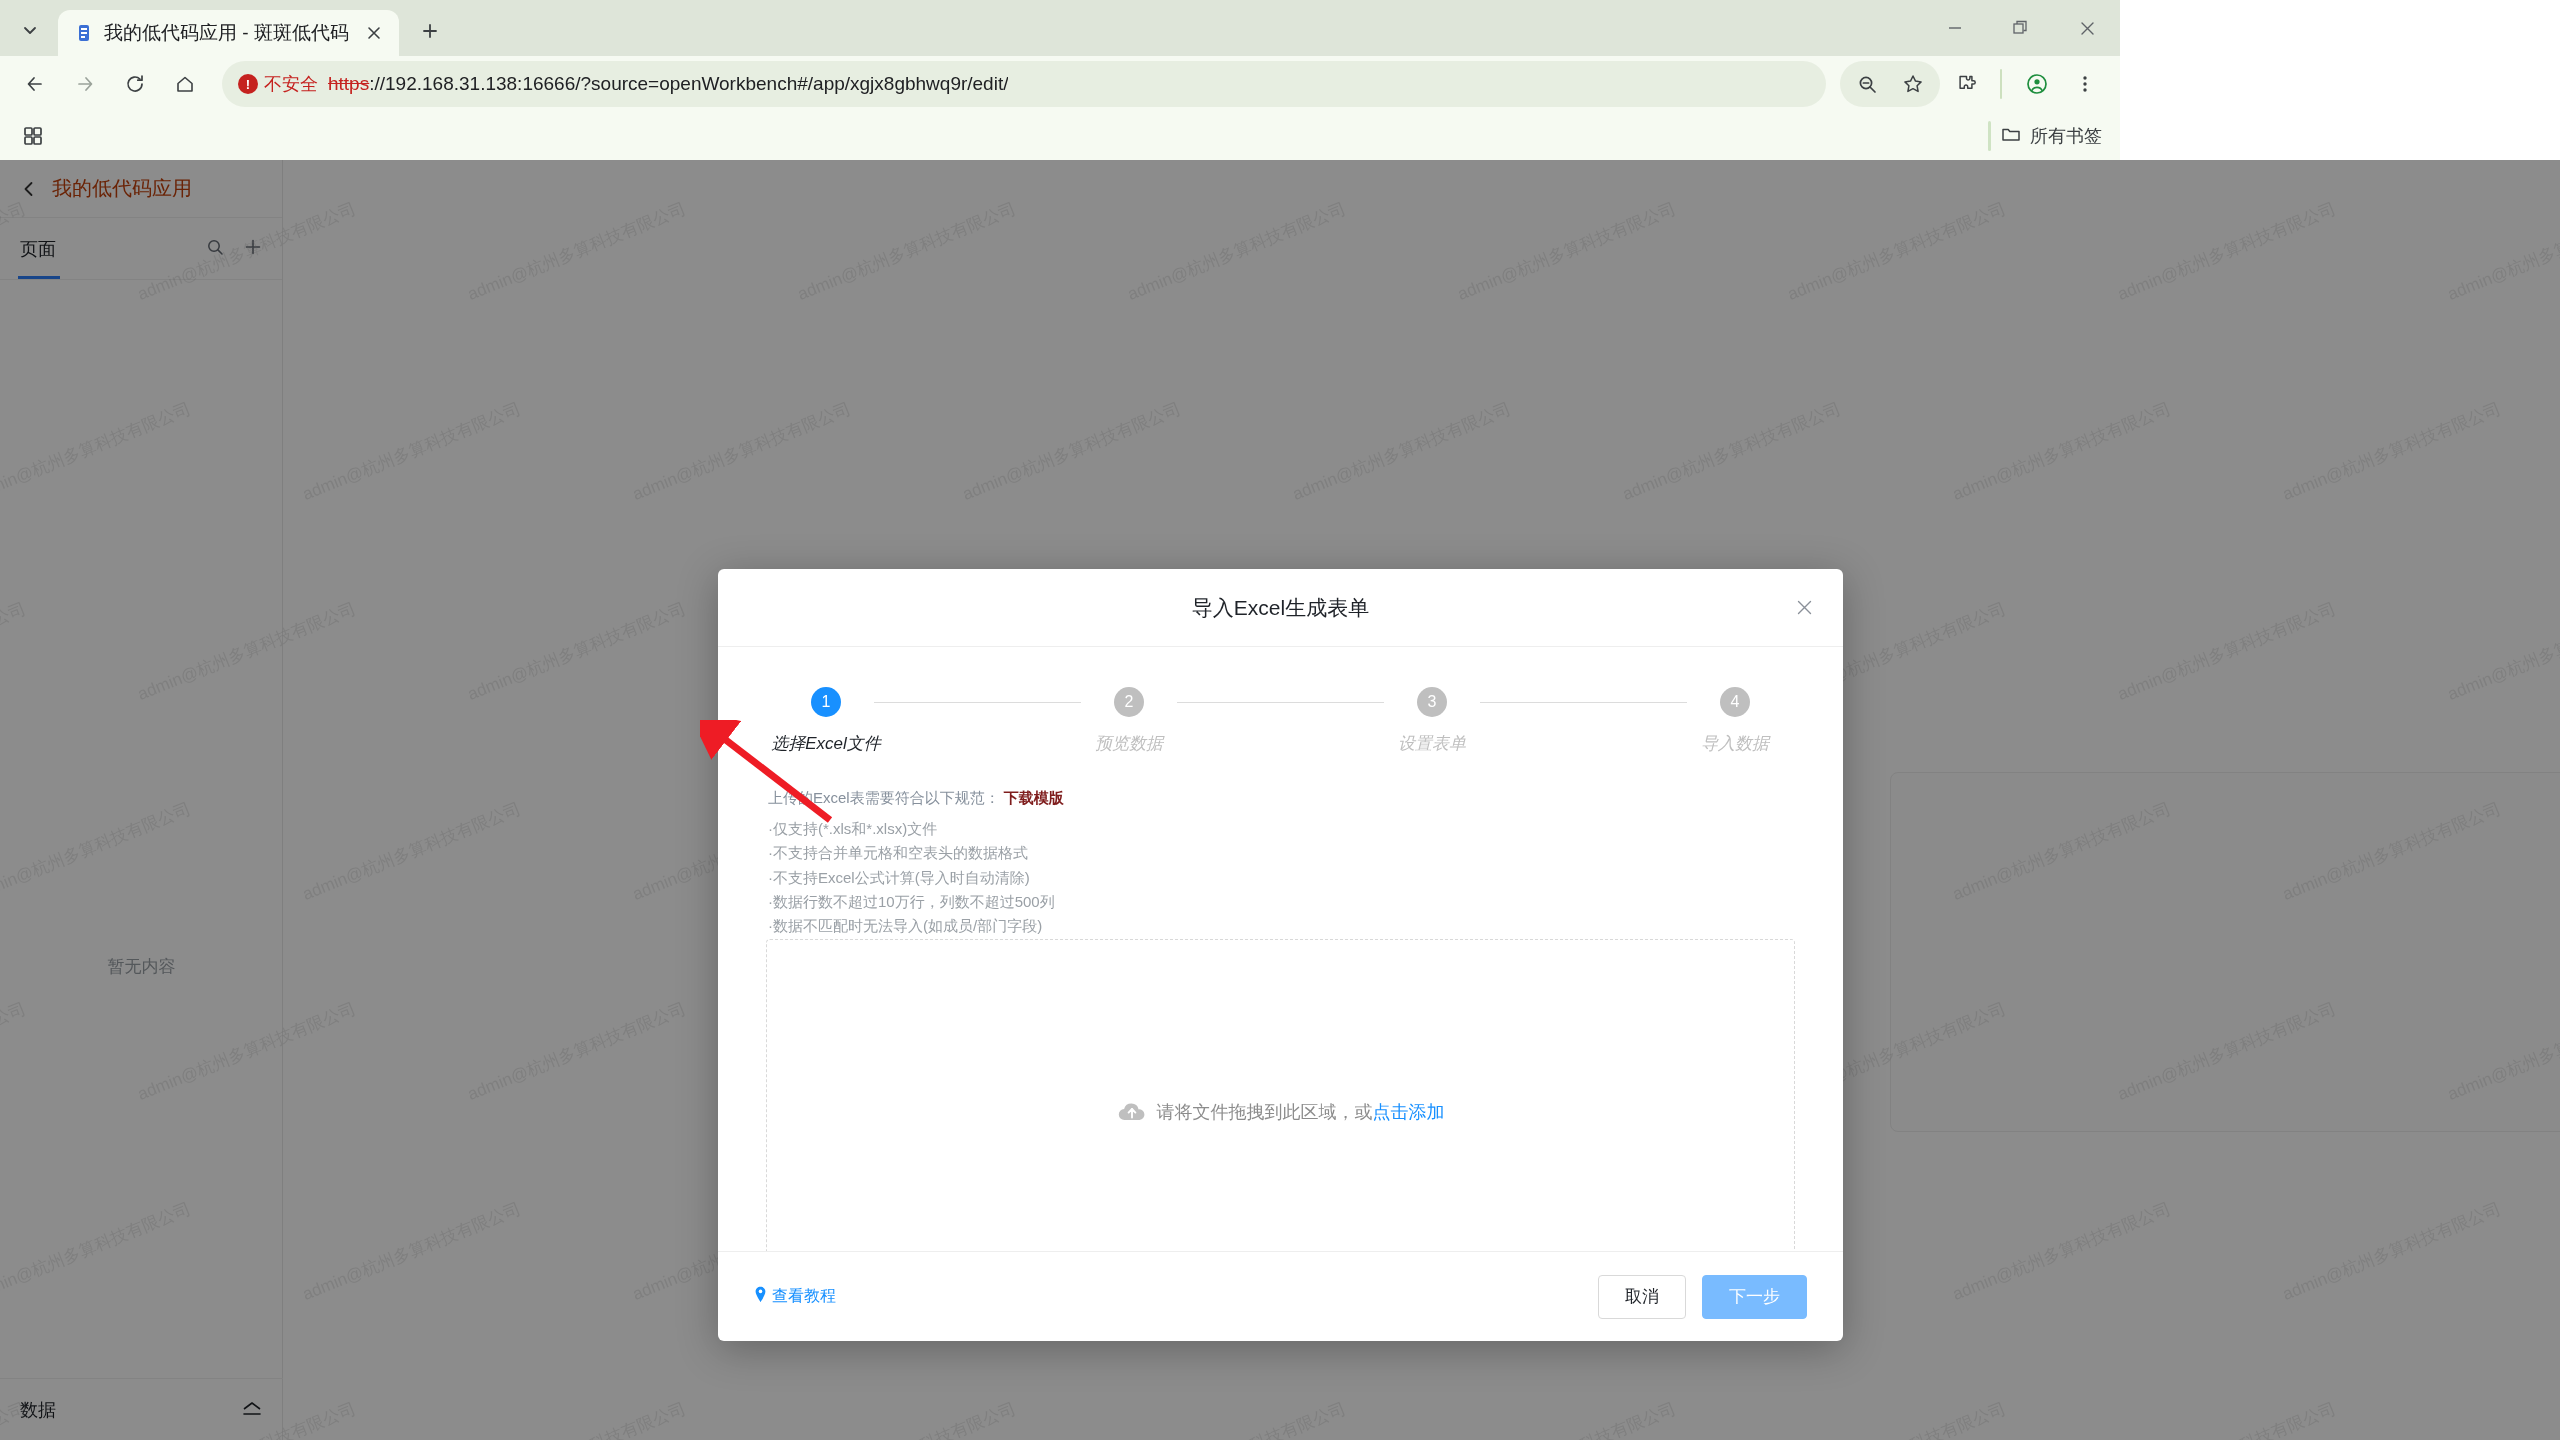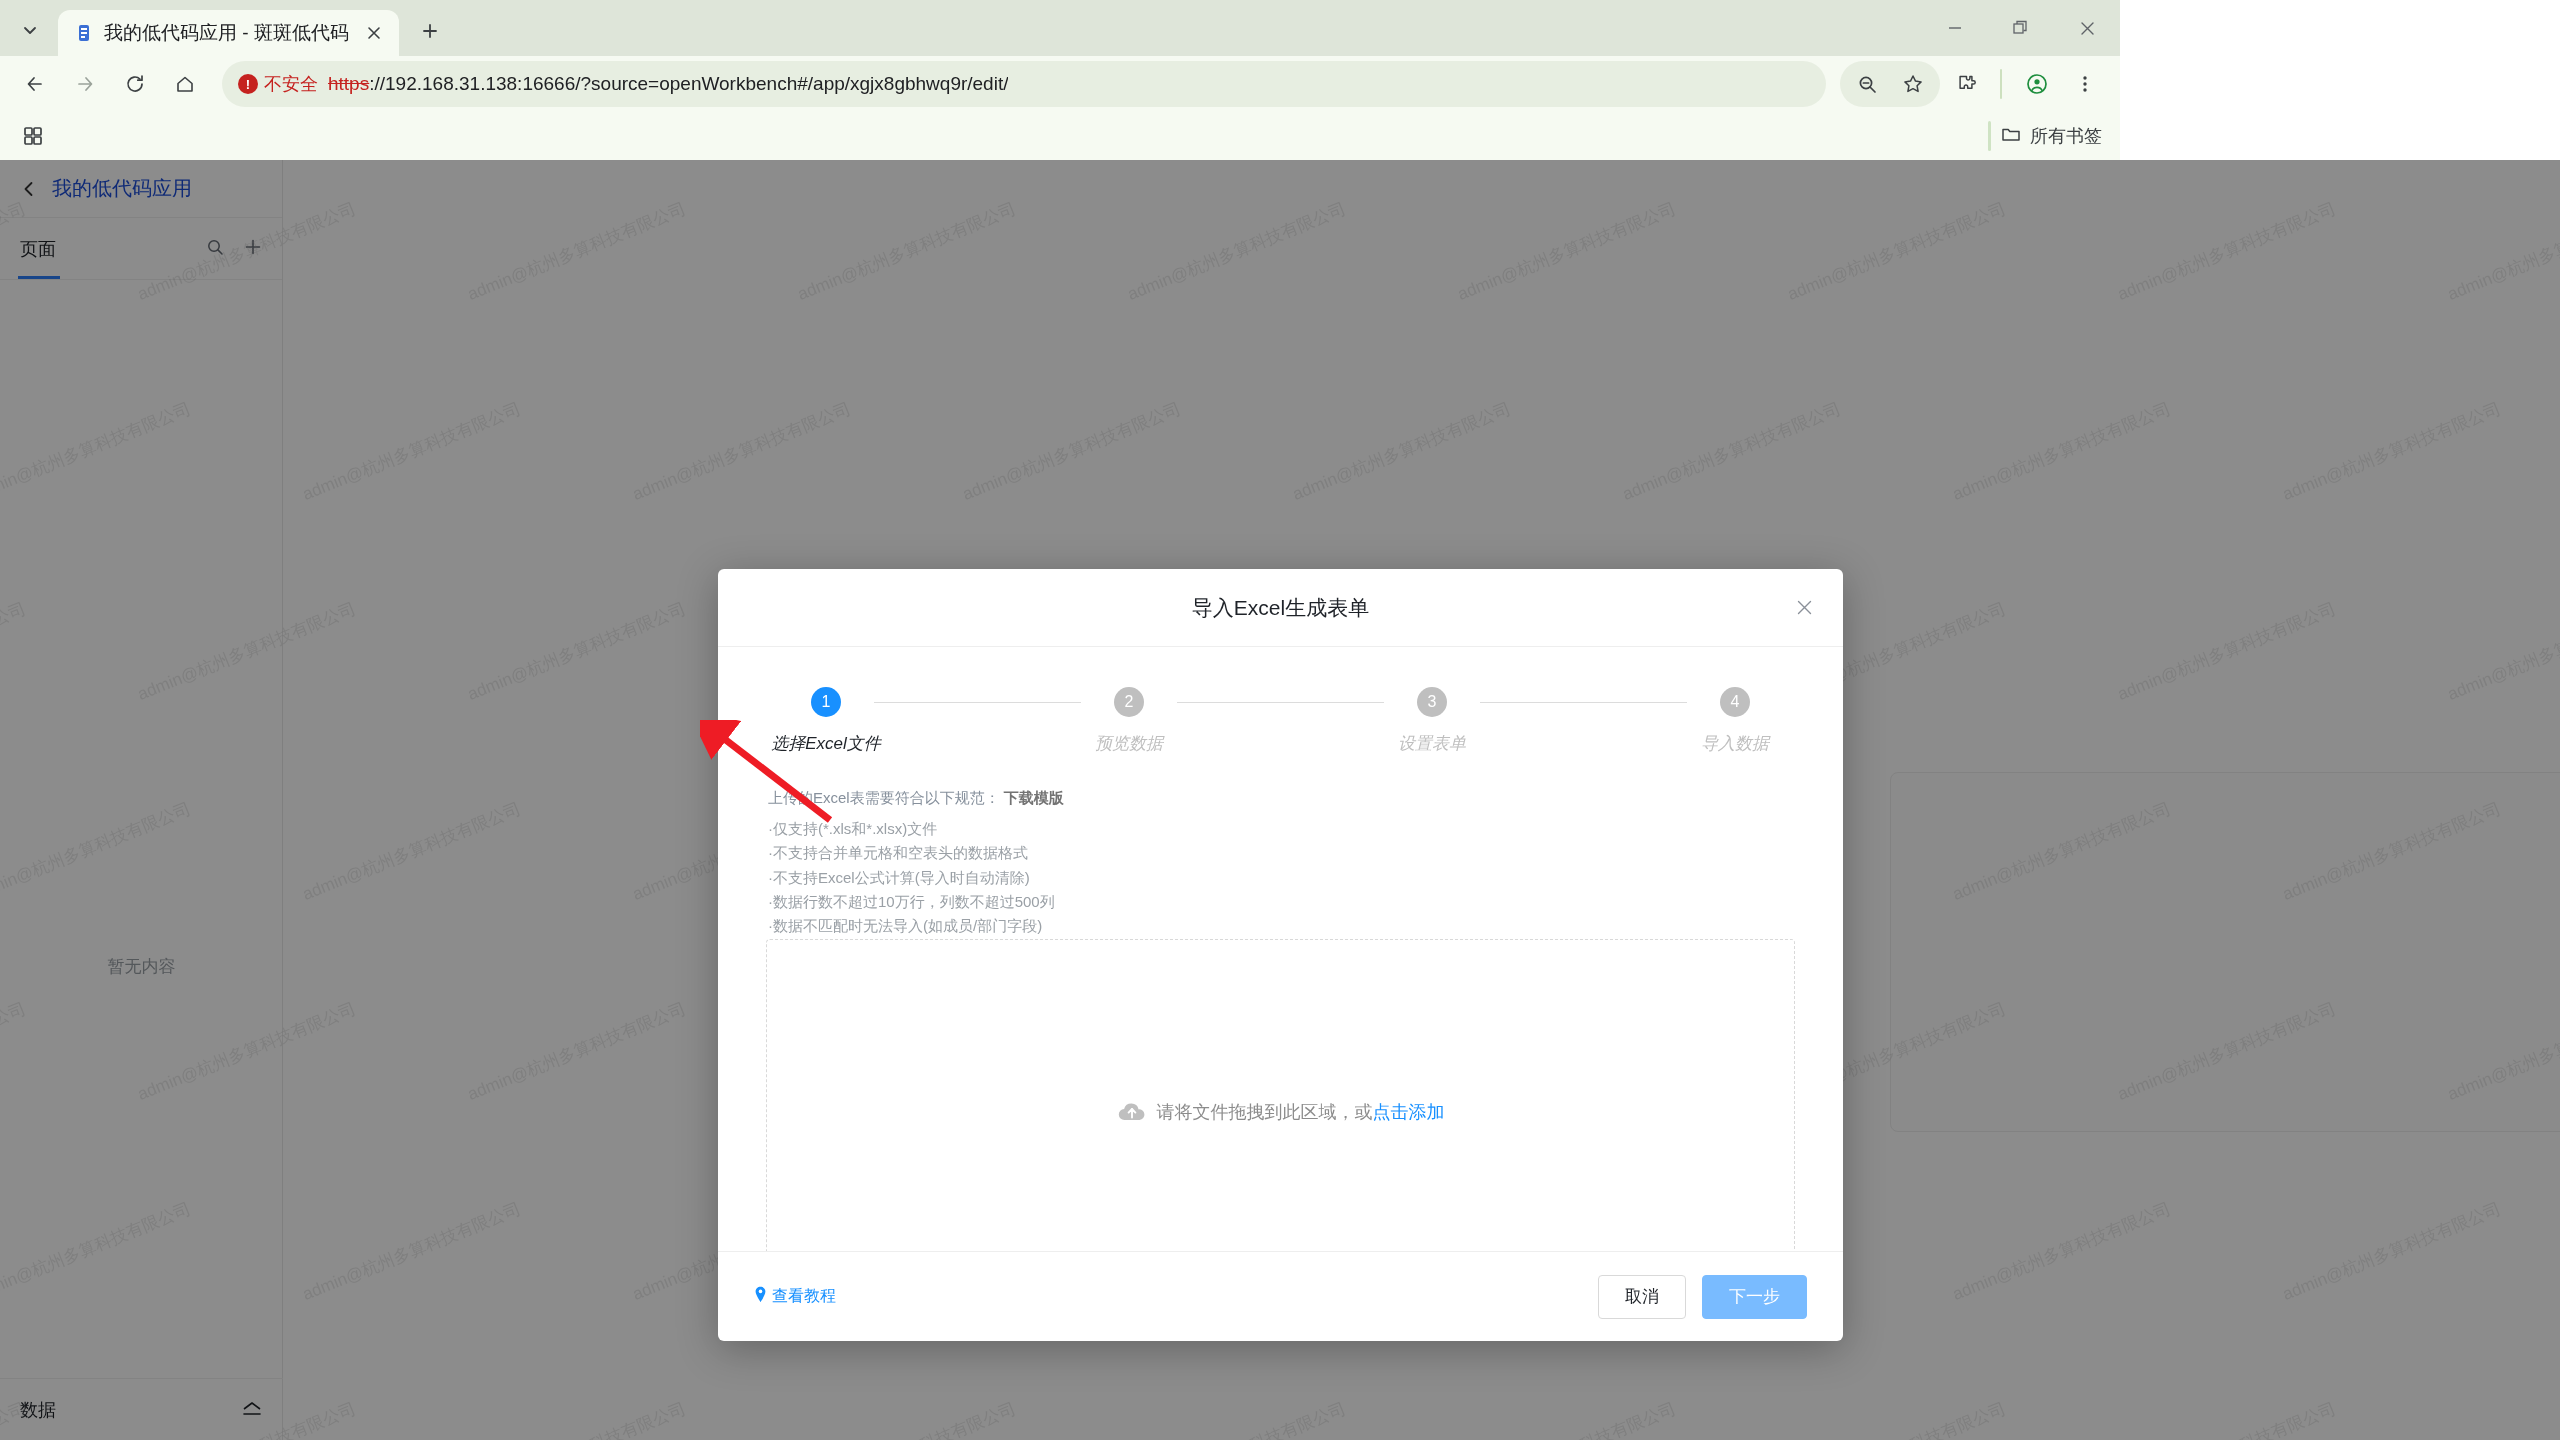--- a/index.html
+++ b/index.html
@@ -186,7 +186,7 @@
     border-bottom: 1px solid #eeeeee;
   }
   .sb-back { color: #333; display: flex; align-items: center; }
-  .sb-title { font-size: 20px; color: #1d4ed8; }
+  .sb-title { font-size: 20px; color: #c2410c; }
   .sb-tabs {
     height: 62px;
     display: flex; align-items: center;

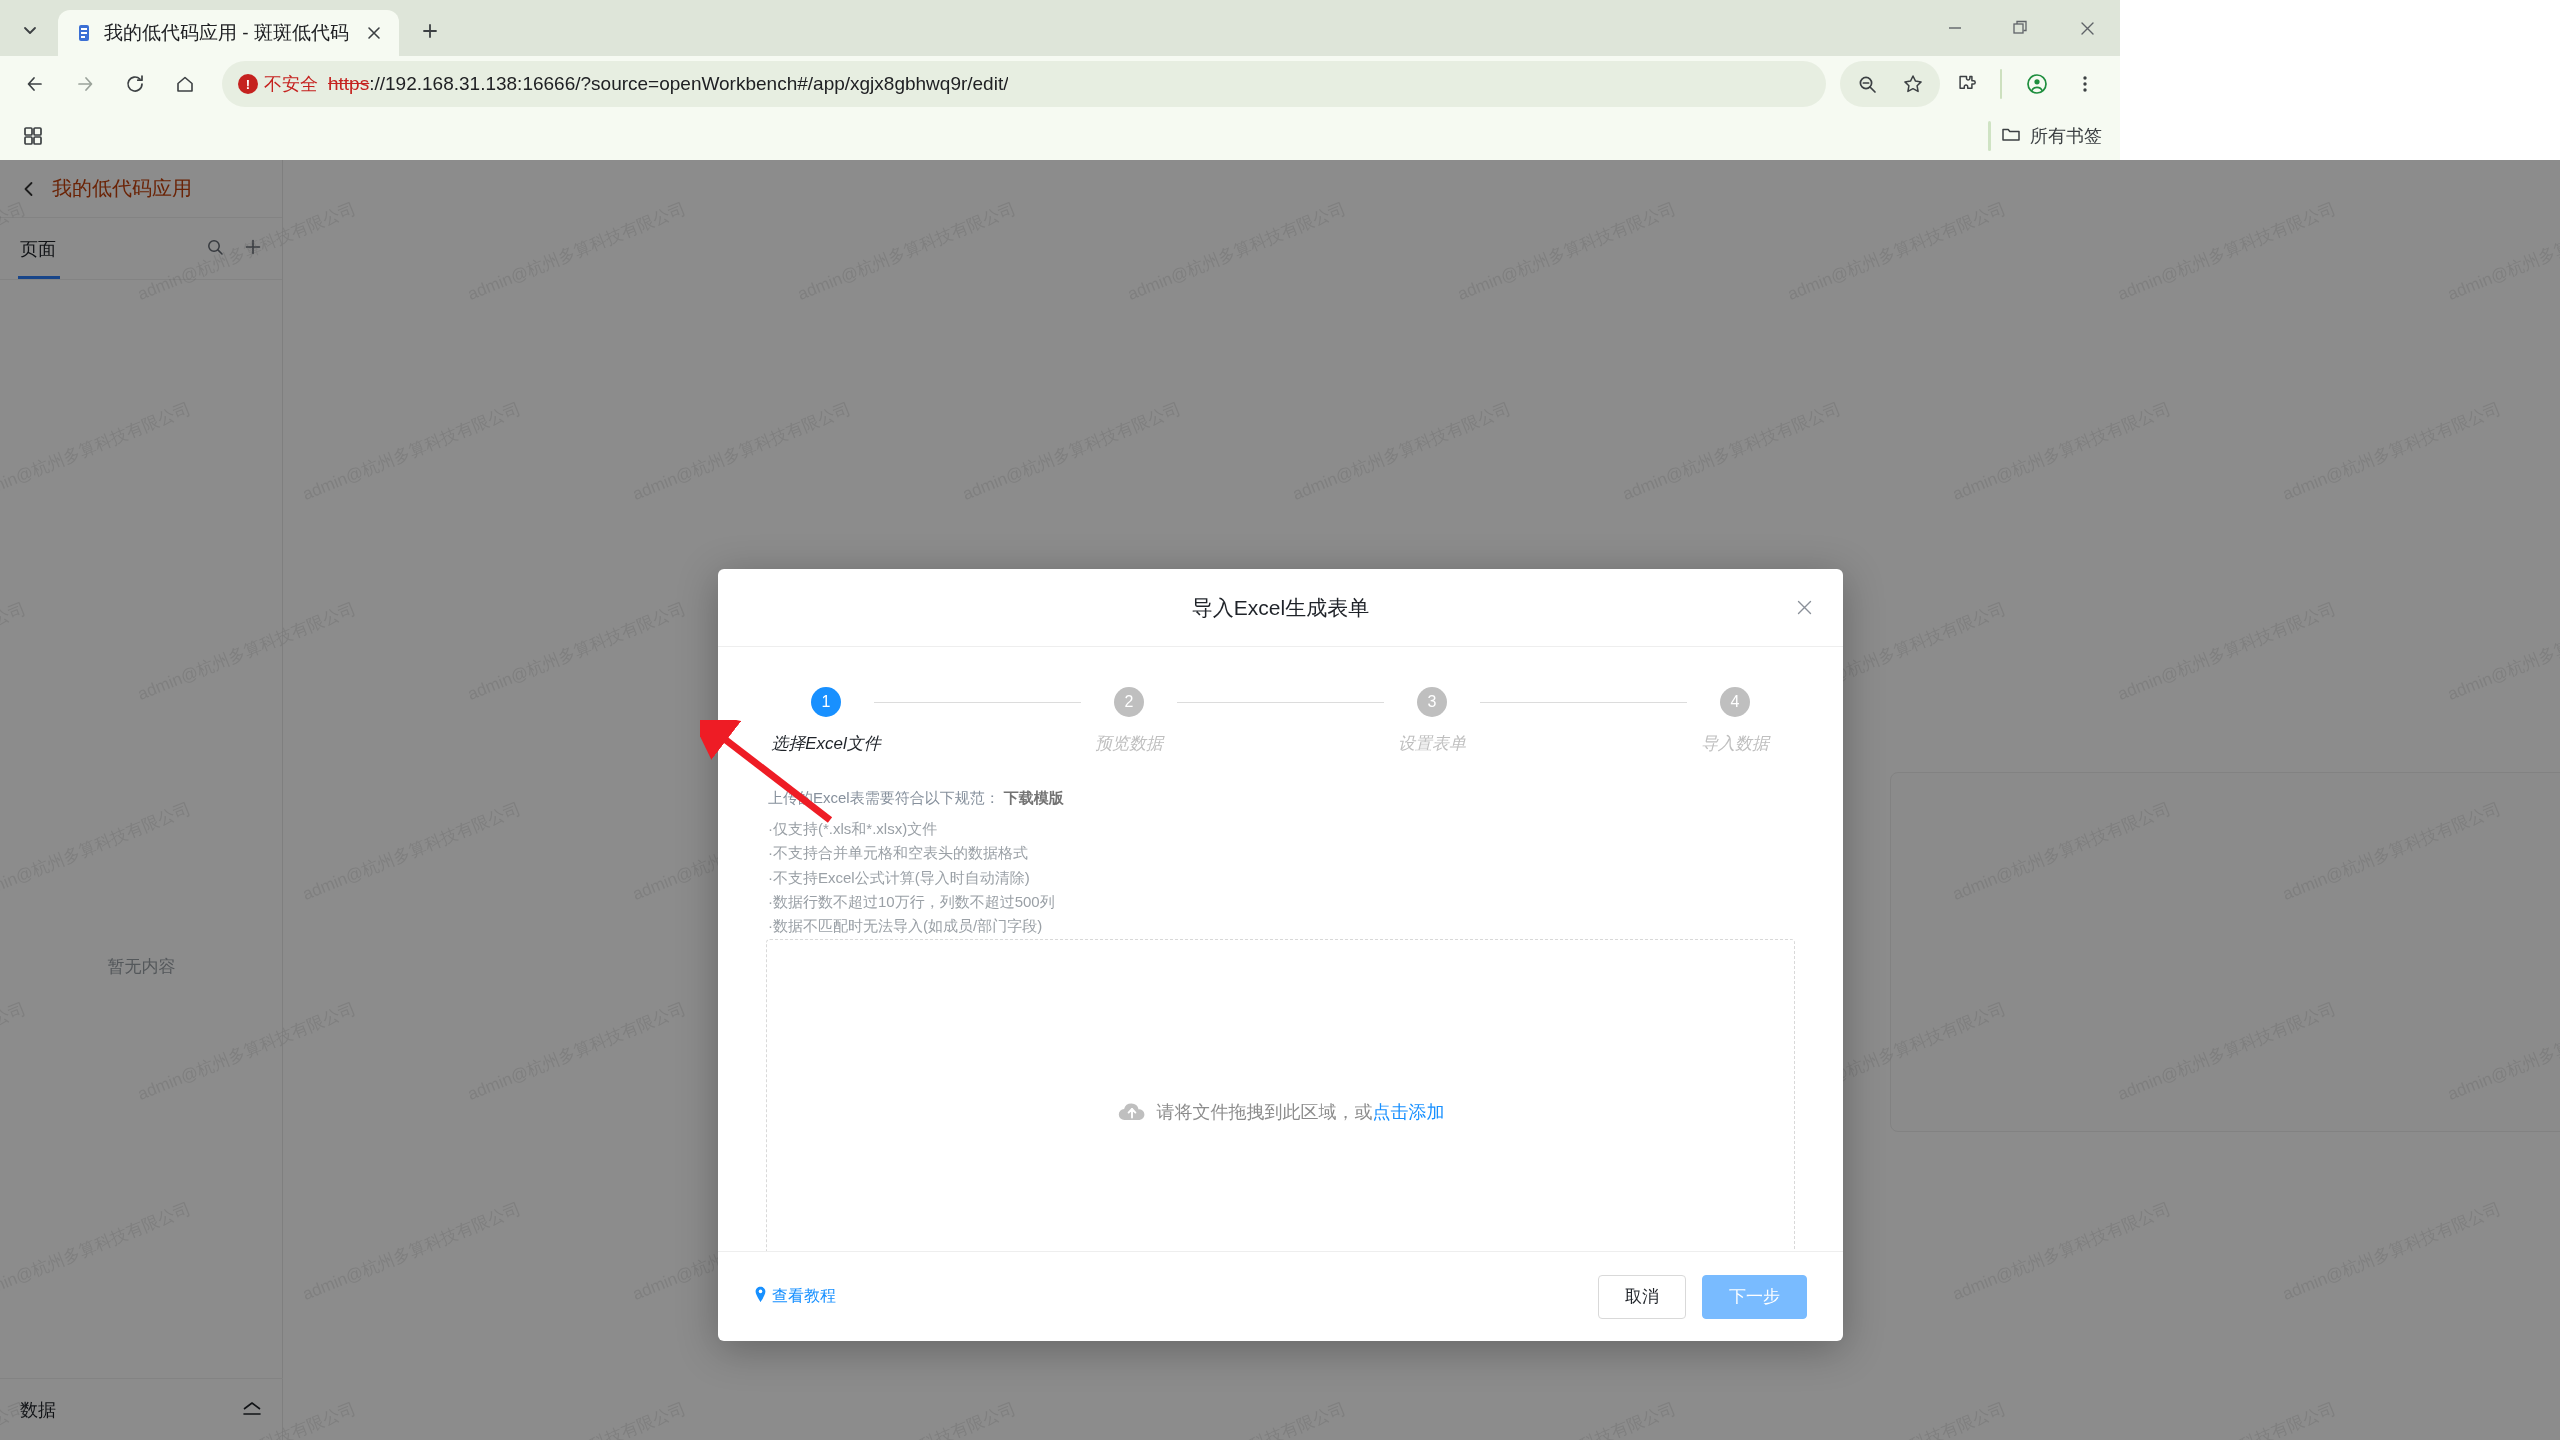--- a/index.html
+++ b/index.html
@@ -336,7 +336,7 @@
     font-size: 15px; color: #86909c;
     margin-bottom: 9px;
   }
-  .note-lead a { color: #737373; text-decoration: none; font-weight: 600; }
+  .note-lead a { color: #7f1d1d; text-decoration: none; font-weight: 600; }
   .note-li {
     font-size: 15px; color: #9aa0a6;
     line-height: 1.62;

